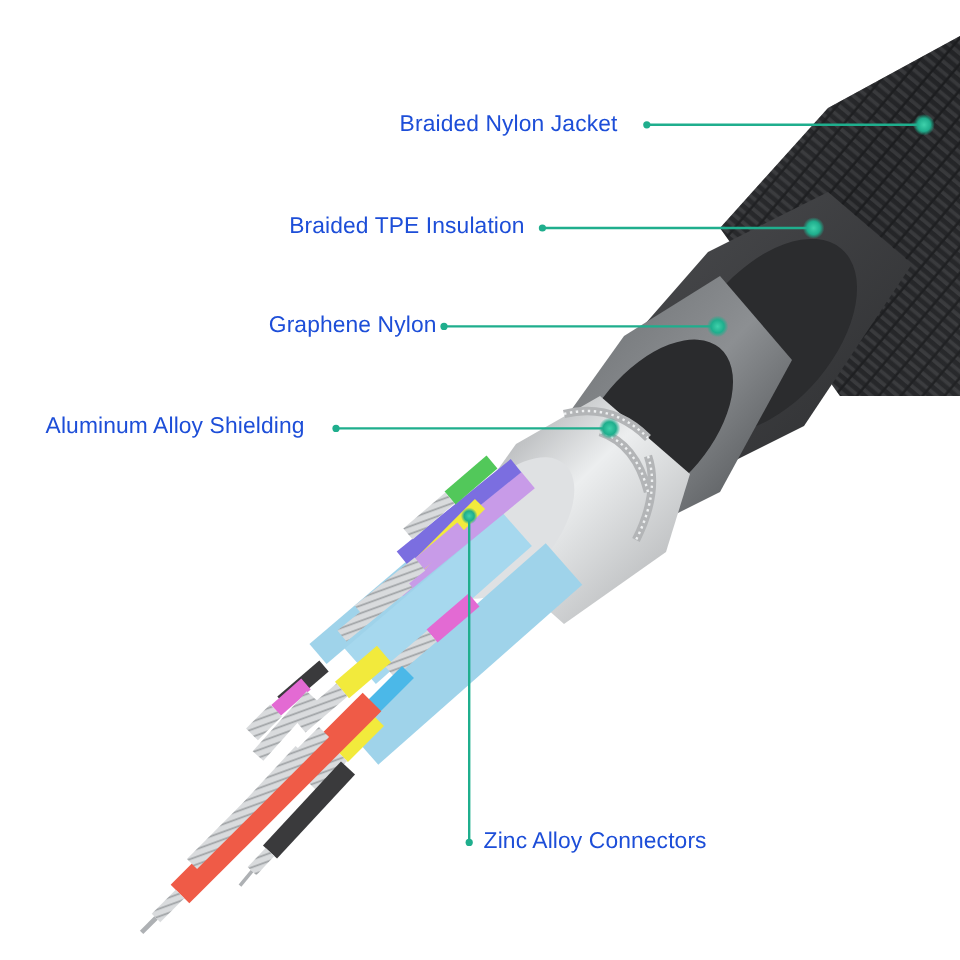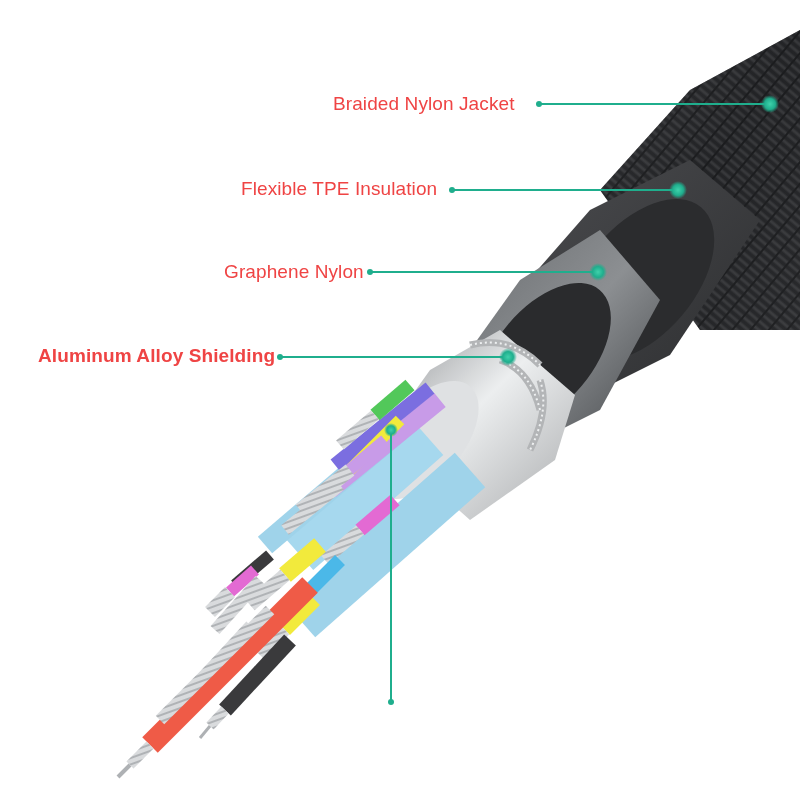--- a/index.html
+++ b/index.html
@@ -22,7 +22,7 @@
     .label {
       position: absolute;
       font-size: 19px;
-      color: #ef4444;
+      color: #1d4ed8;
       white-space: nowrap;
       letter-spacing: 0.1px;
       line-height: 1;

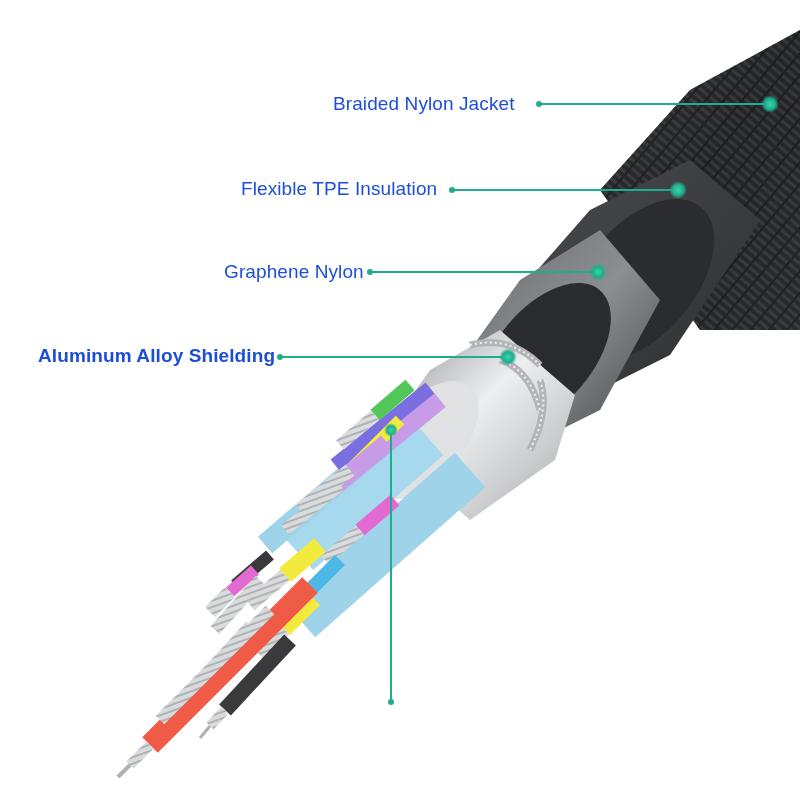--- a/index.html
+++ b/index.html
@@ -162,7 +162,7 @@
   </svg>
 
   <div class="label" style="left:333px; top:94px;">Braided Nylon Jacket</div>
-  <div class="label" style="left:241px; top:179px;">Flexible TPE Insulation</div>
+  <div class="label" style="left:241px; top:179px;">Braided TPE Insulation</div>
   <div class="label" style="left:224px; top:262px;">Graphene Nylon</div>
   <div class="label" style="left:38px; top:346px;font-weight:bold;">Aluminum Alloy Shielding</div>
 </div>

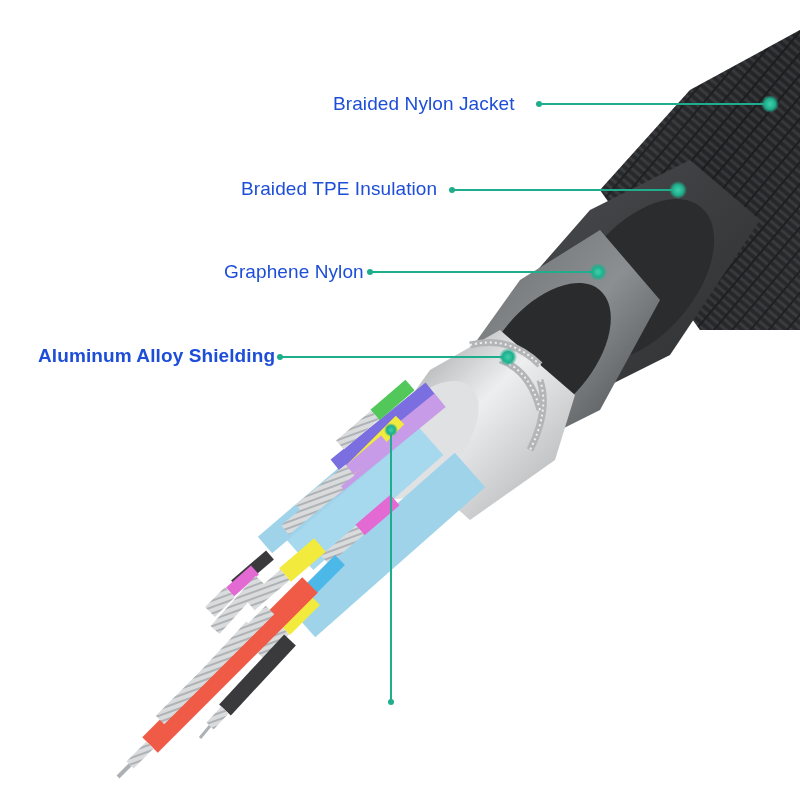--- a/index.html
+++ b/index.html
@@ -164,7 +164,7 @@
   <div class="label" style="left:333px; top:94px;">Braided Nylon Jacket</div>
   <div class="label" style="left:241px; top:179px;">Braided TPE Insulation</div>
   <div class="label" style="left:224px; top:262px;">Graphene Nylon</div>
-  <div class="label" style="left:38px; top:346px;font-weight:bold;">Aluminum Alloy Shielding</div>
+  <div class="label" style="left:38px; top:346px;">Aluminum Alloy Shielding</div>
 </div>
 
 </body></html>

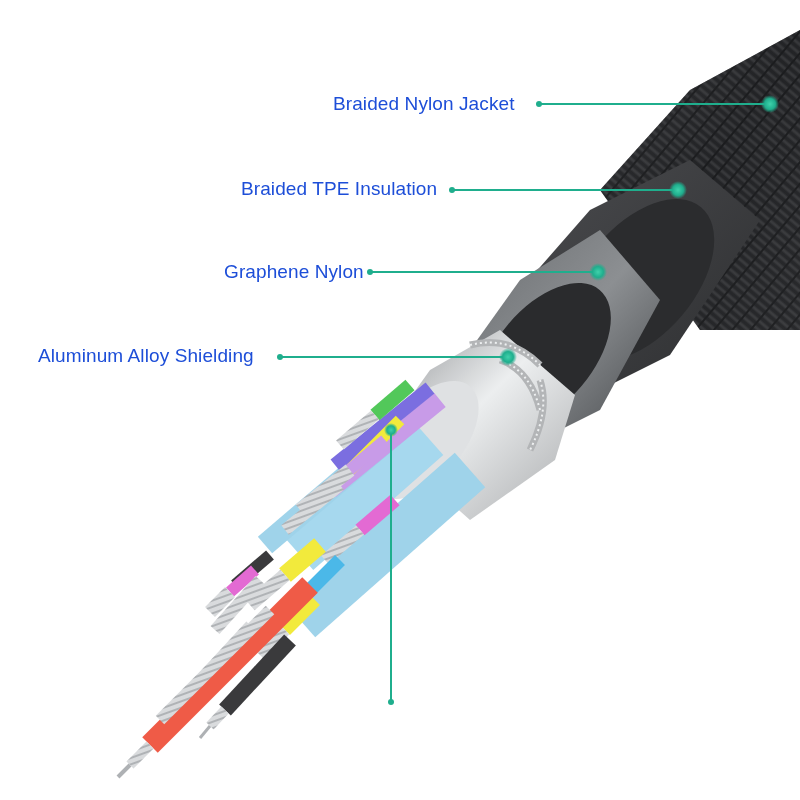--- a/index.html
+++ b/index.html
@@ -165,6 +165,7 @@
   <div class="label" style="left:241px; top:179px;">Braided TPE Insulation</div>
   <div class="label" style="left:224px; top:262px;">Graphene Nylon</div>
   <div class="label" style="left:38px; top:346px;">Aluminum Alloy Shielding</div>
+  <div class="label" style="left:403px; top:692px;">Zinc Alloy Connectors</div>
 </div>
 
 </body></html>

